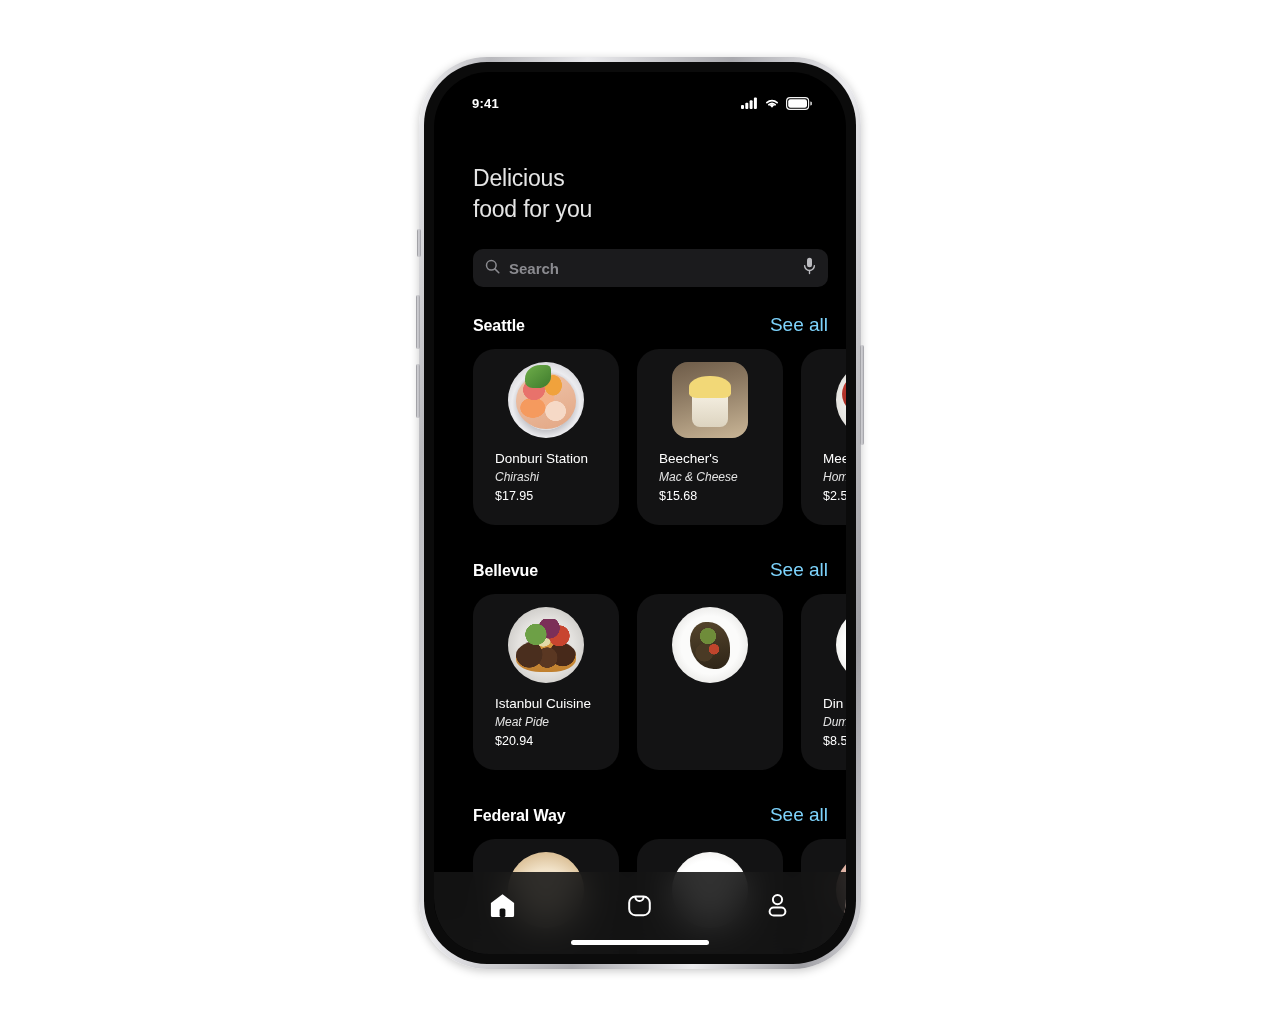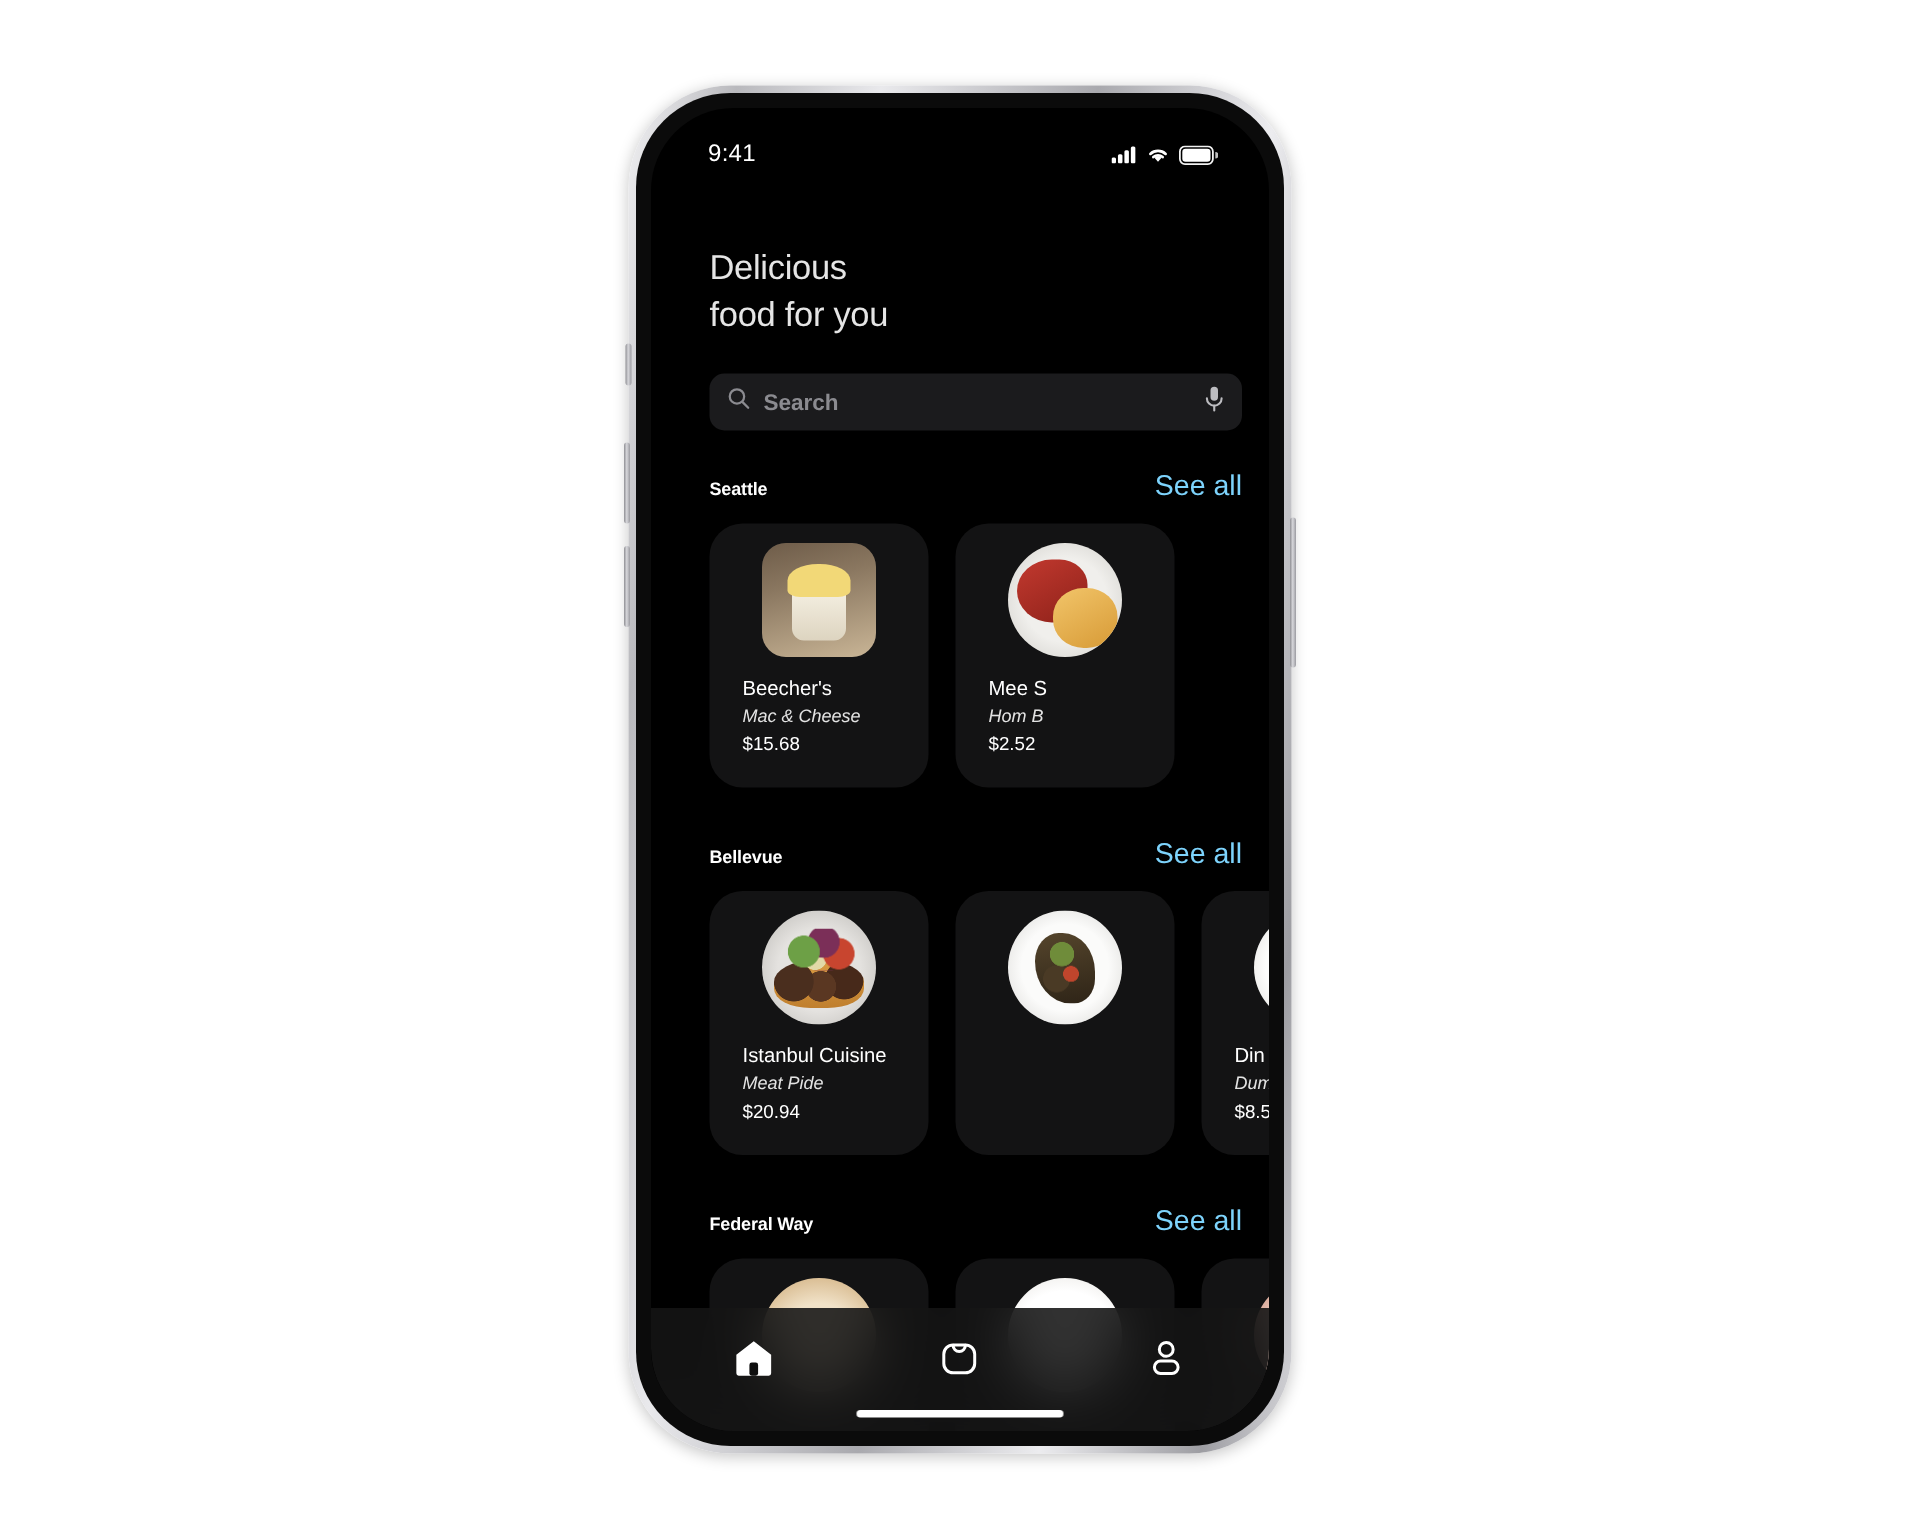--- a/index.html
+++ b/index.html
@@ -48,7 +48,7 @@
     display:flex; align-items:center; justify-content:space-between;
     padding:0 34px 0 38px; color:#fff;
   }
-  .sb-time{ font-size:16px; font-weight:normal; letter-spacing:.2px; padding-top:8px;}
+  .sb-time{ font-size:13px; font-weight:bold; letter-spacing:.2px; padding-top:8px;}
   .sb-icons{ display:flex; align-items:center; gap:6px; padding-top:8px;}
   .sb-icons svg{ display:block; }
 

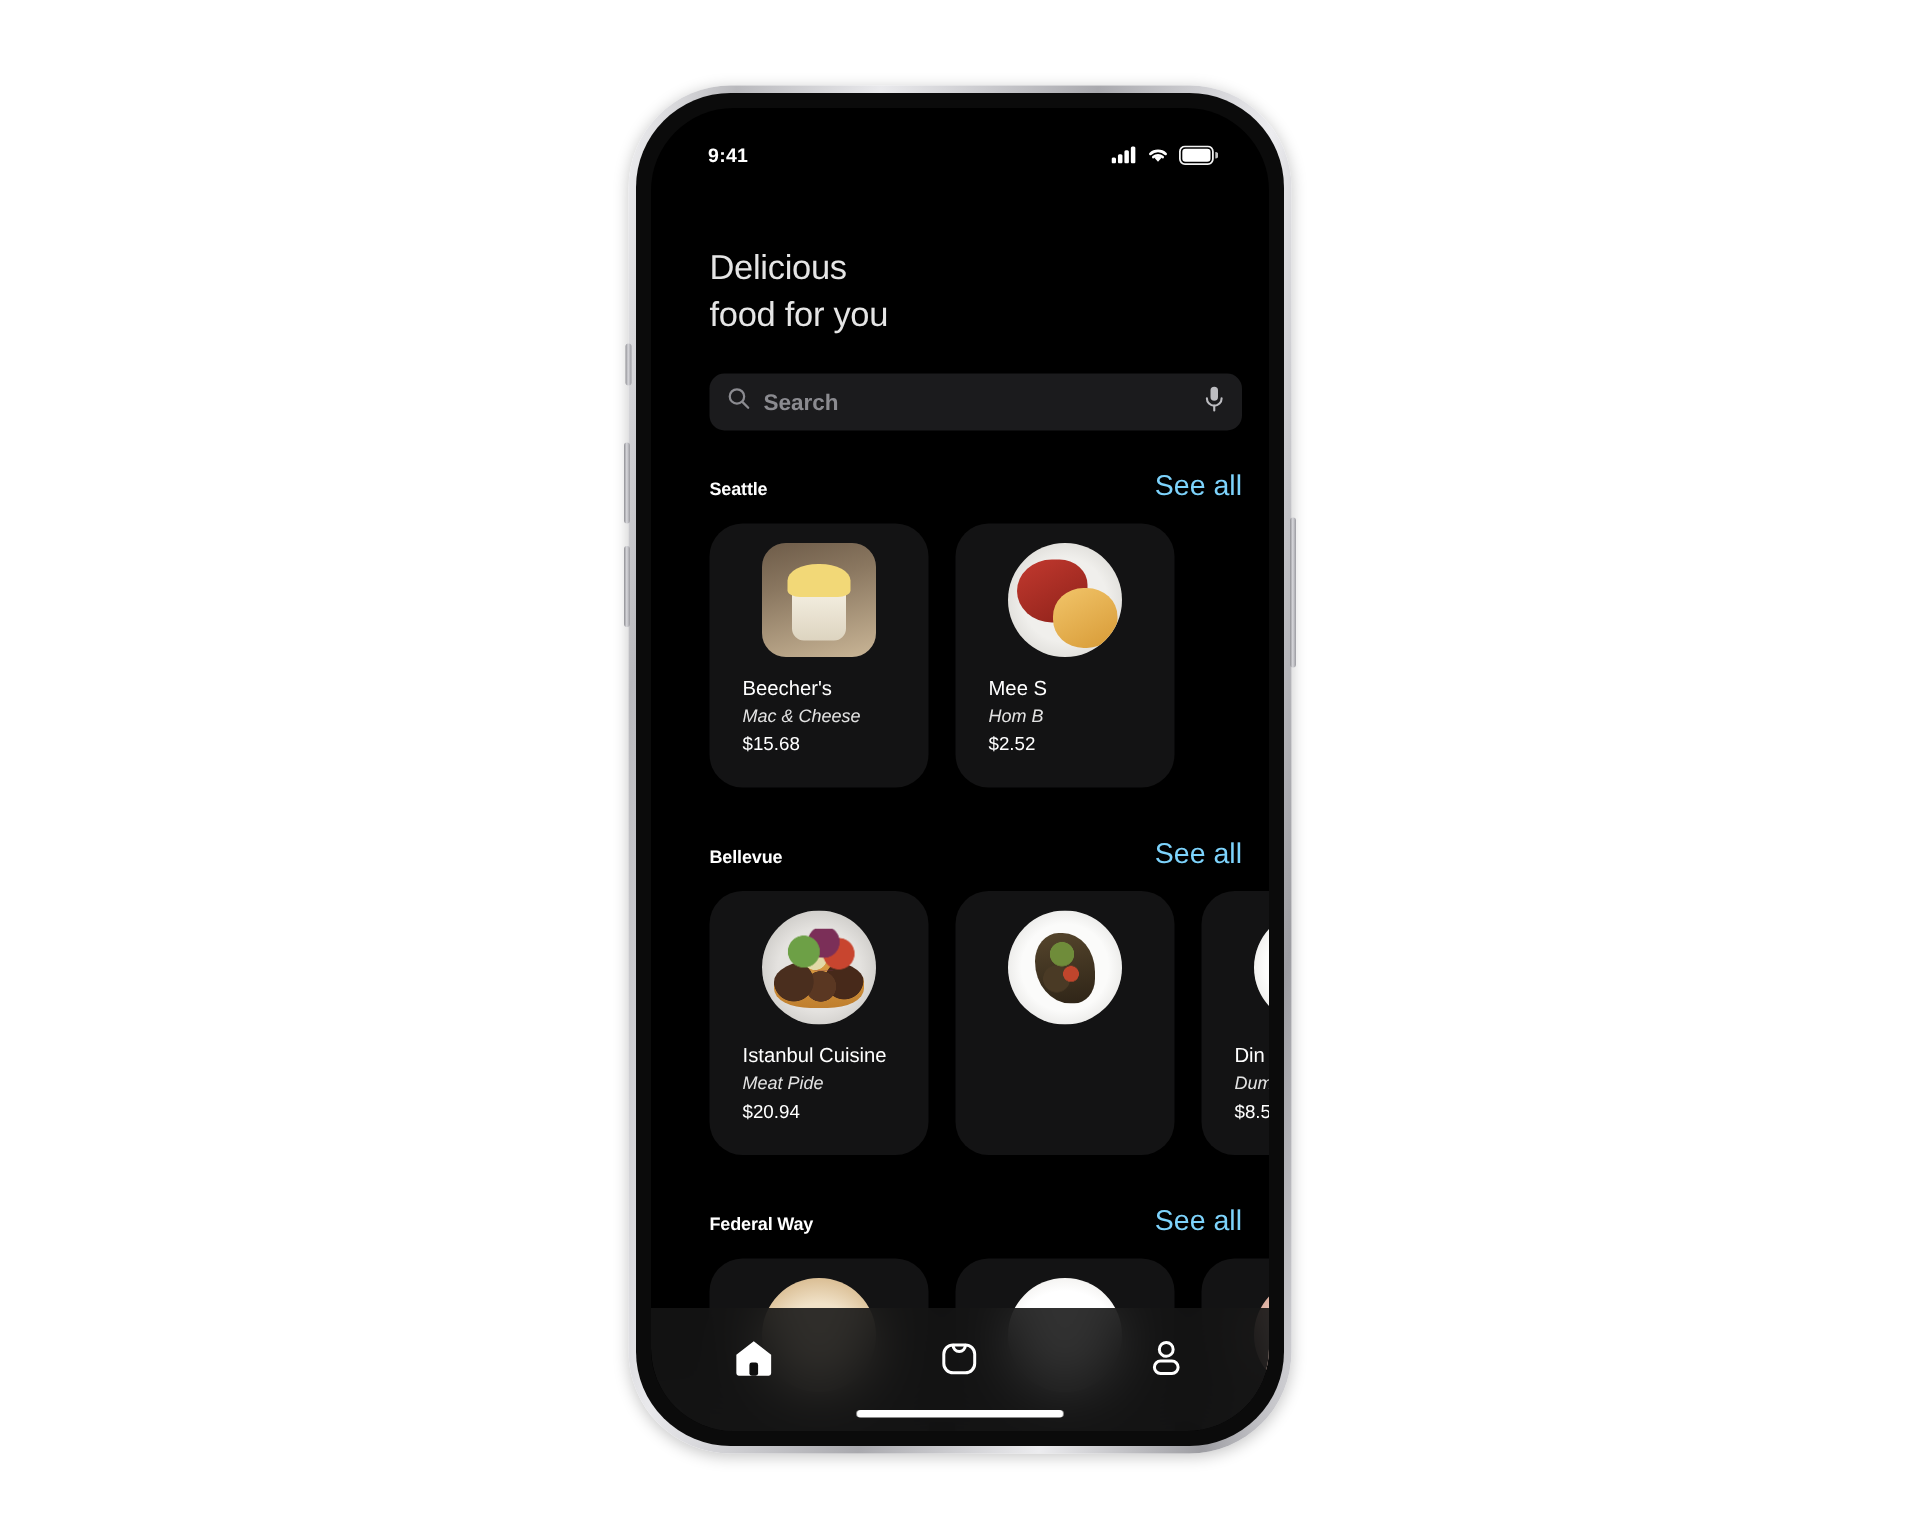--- a/index.html
+++ b/index.html
@@ -78,7 +78,7 @@
     position:absolute; left:39px; width:355px;
     display:flex; align-items:baseline; justify-content:space-between;
   }
-  .section-title{ color:#fff; font-size:12px; font-weight:bold; letter-spacing:-.1px;}
+  .section-title{ color:#fff; font-size:16px; font-weight:bold; letter-spacing:-.1px;}
   .see-all{ color:#7dd3fc; font-size:19px; }
 
   .row{

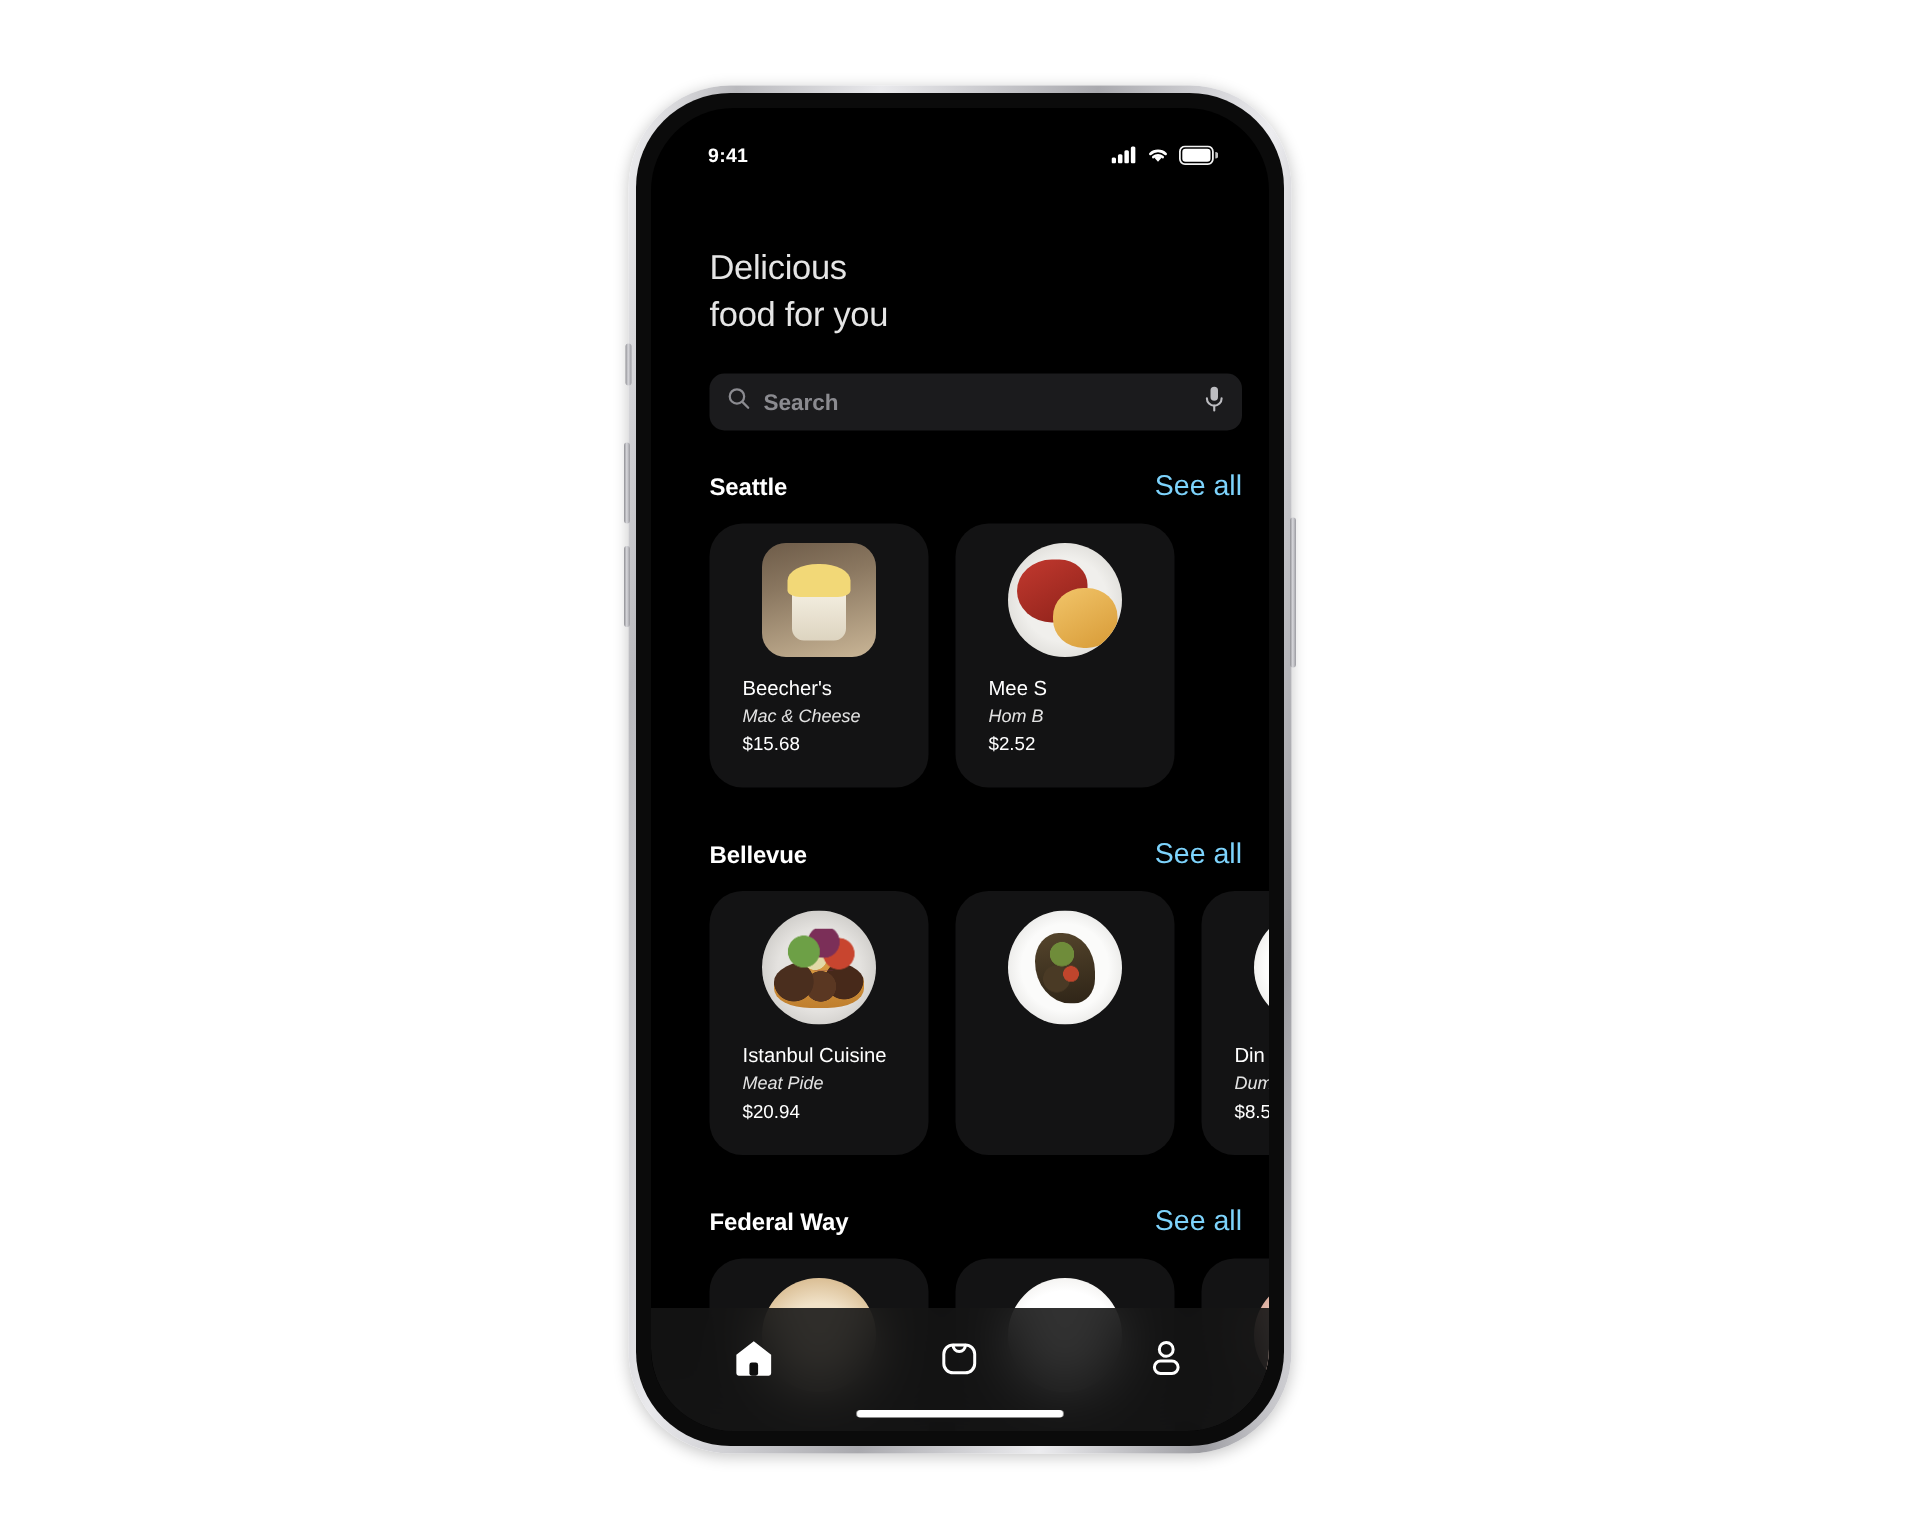--- a/index.html
+++ b/index.html
@@ -274,6 +274,16 @@
               </div>
               <div class="row" style="top: 277px;">
                 <div class="card">
+                  <div class="thumb">
+                    <div class="art art-chirashi"></div>
+                  </div>
+                  <div class="meta">
+                    <div class="c-name">Donburi Station</div>
+                    <div class="c-dish">Chirashi</div>
+                    <div class="c-price">$17.95</div>
+                  </div>
+                </div>
+                <div class="card">
                   <div class="thumb rounded">
                     <div class="art art-beecher"></div>
                   </div>

